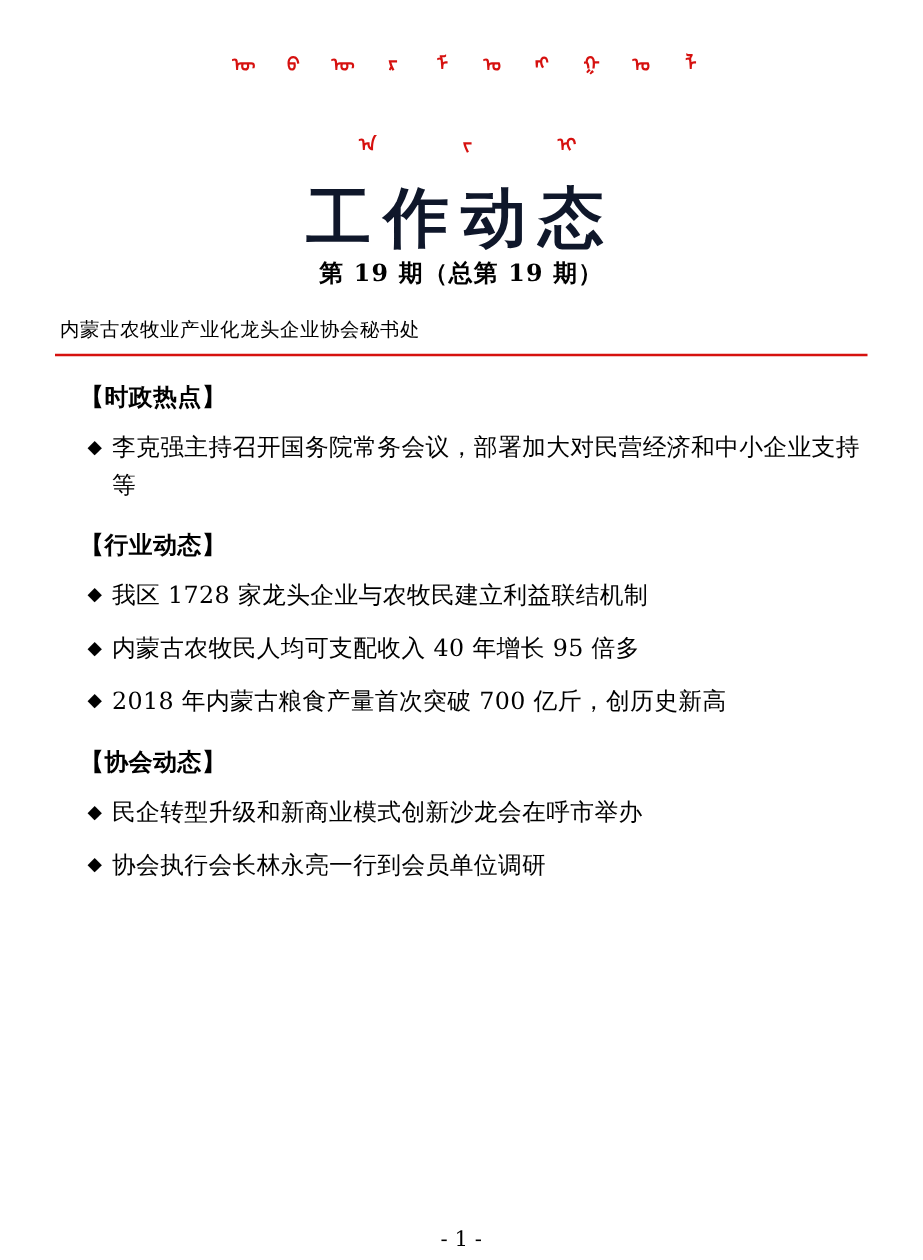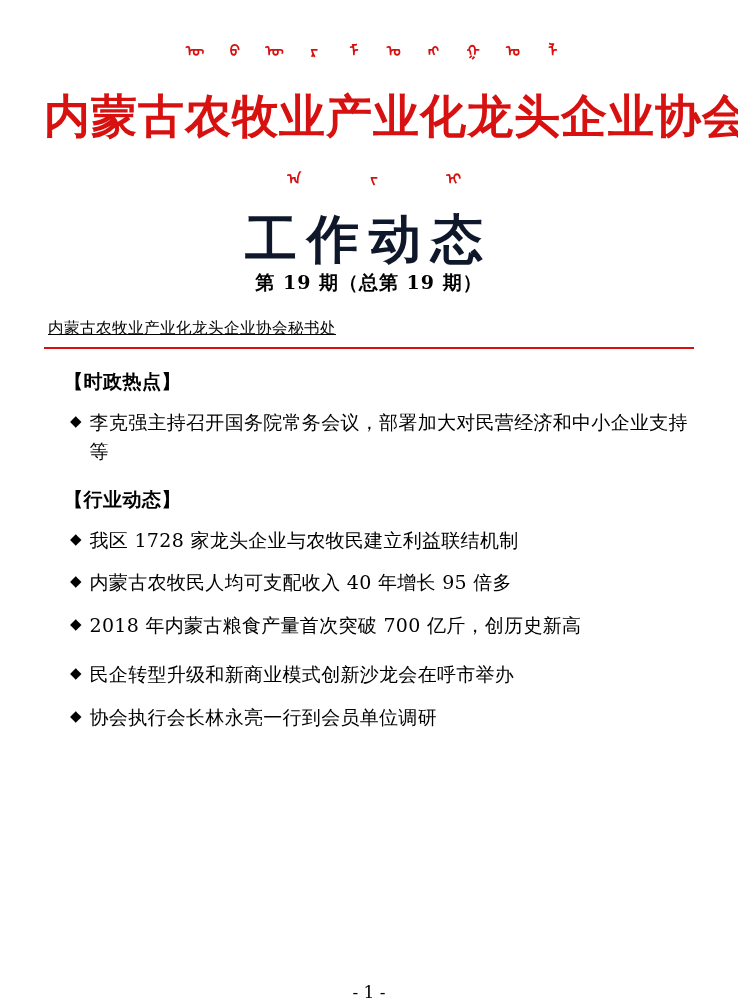--- a/index.html
+++ b/index.html
@@ -168,7 +168,6 @@
     <span class="mong-glyph">ᠦ</span><span class="mong-glyph">ᠪ</span><span class="mong-glyph">ᠦ</span><span class="mong-glyph">ᠷ</span><span class="mong-glyph">ᠮ</span><span class="mong-glyph">ᠣ</span><span class="mong-glyph">ᠩ</span><span class="mong-glyph">ᠭ</span><span class="mong-glyph">ᠣ</span><span class="mong-glyph">ᠯ</span>
   </div>
 
-  <div class="masthead-title">内蒙古农牧业产业化龙头企业协会</div>
 
   <div class="mongolian-row mongolian-mid">
     <span class="mong-glyph">ᠠ</span><span class="mong-glyph">ᠵ</span><span class="mong-glyph">ᠢ</span>

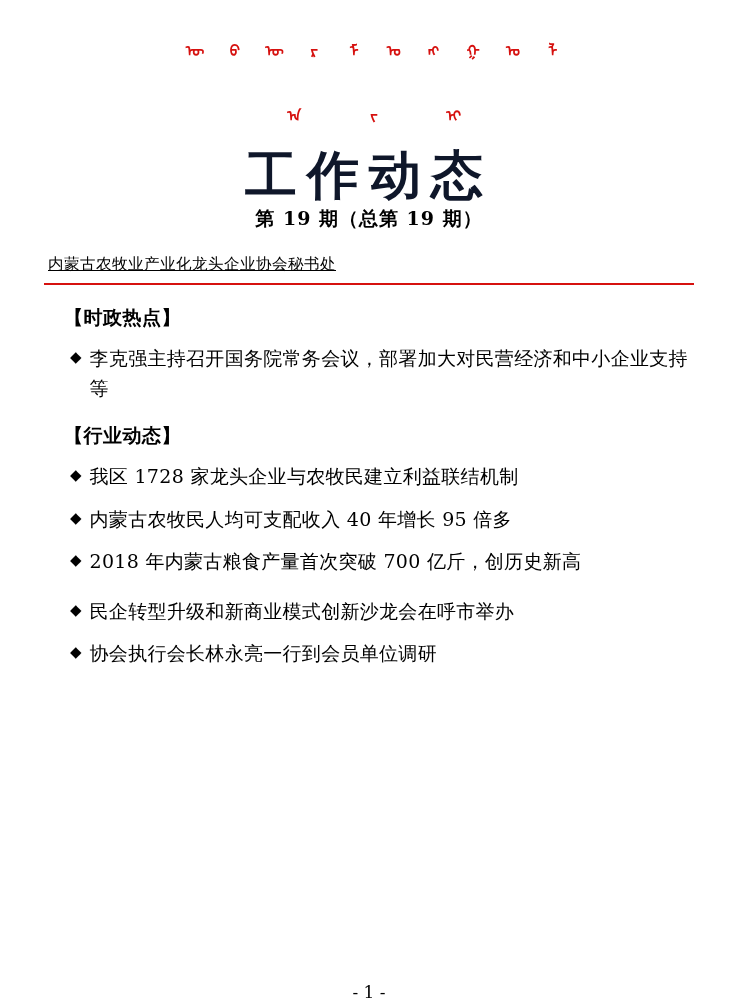--- a/index.html
+++ b/index.html
@@ -99,7 +99,7 @@
     padding: 0 6px 0 4px;
     font-family: "DejaVu Serif", serif;
   }
-  .byline .publisher { letter-spacing: 0.5px; text-decoration: underline; }
+  .byline .publisher { letter-spacing: 0.5px; }
   .byline .date { margin-right: 44px; letter-spacing: 0.5px; }
 
   .rule {

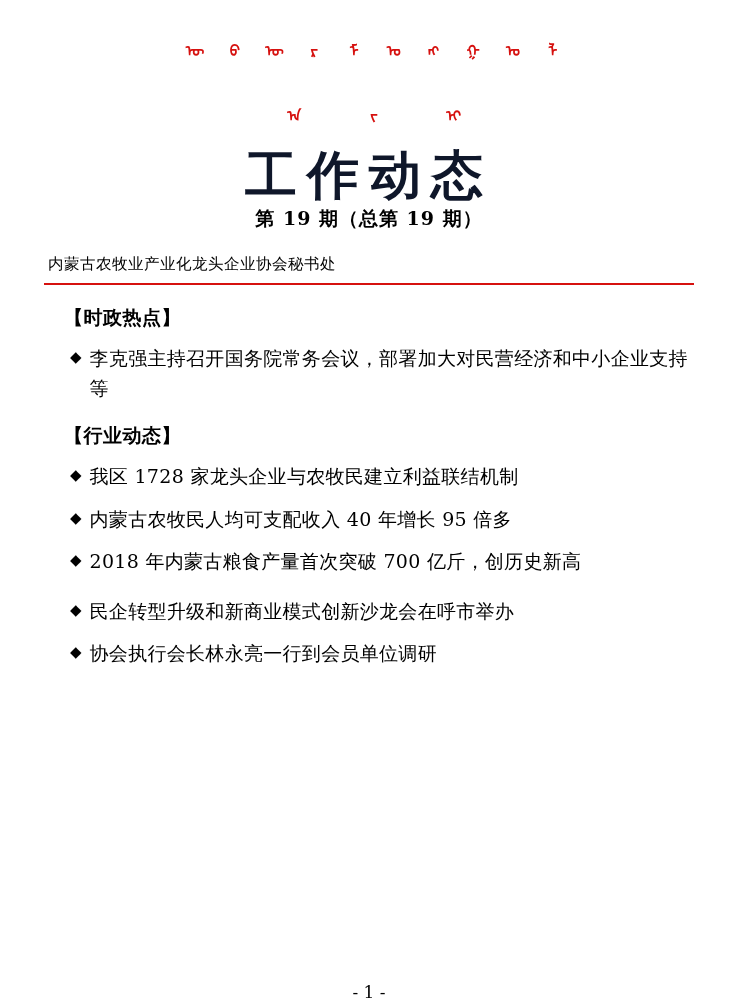--- a/index.html
+++ b/index.html
@@ -209,6 +209,7 @@
   </div>
 
   <div class="section">
+    <div class="section-heading">【协会动态】</div>
     <div class="entry">
       <span class="bullet">◆</span>
       <span class="entry-text">民企转型升级和新商业模式创新沙龙会在呼市举办</span>

